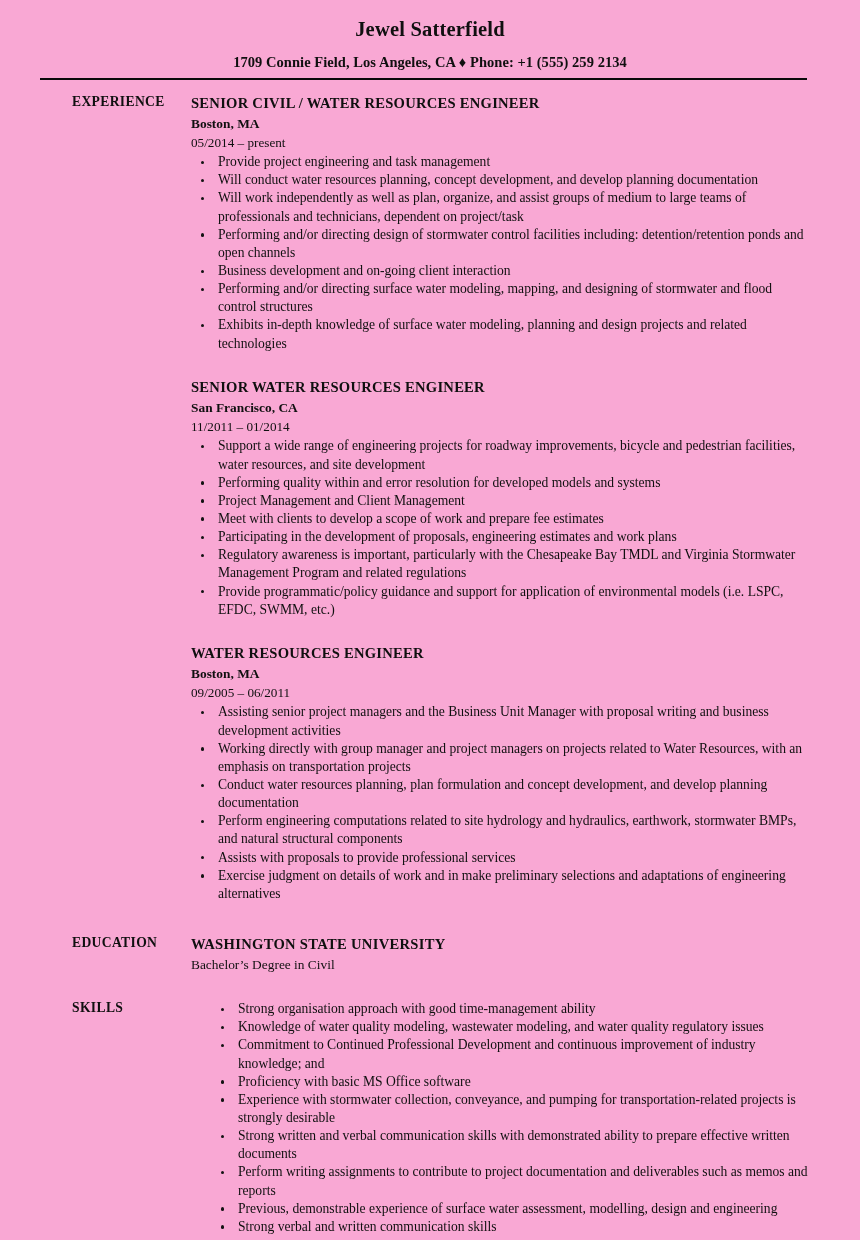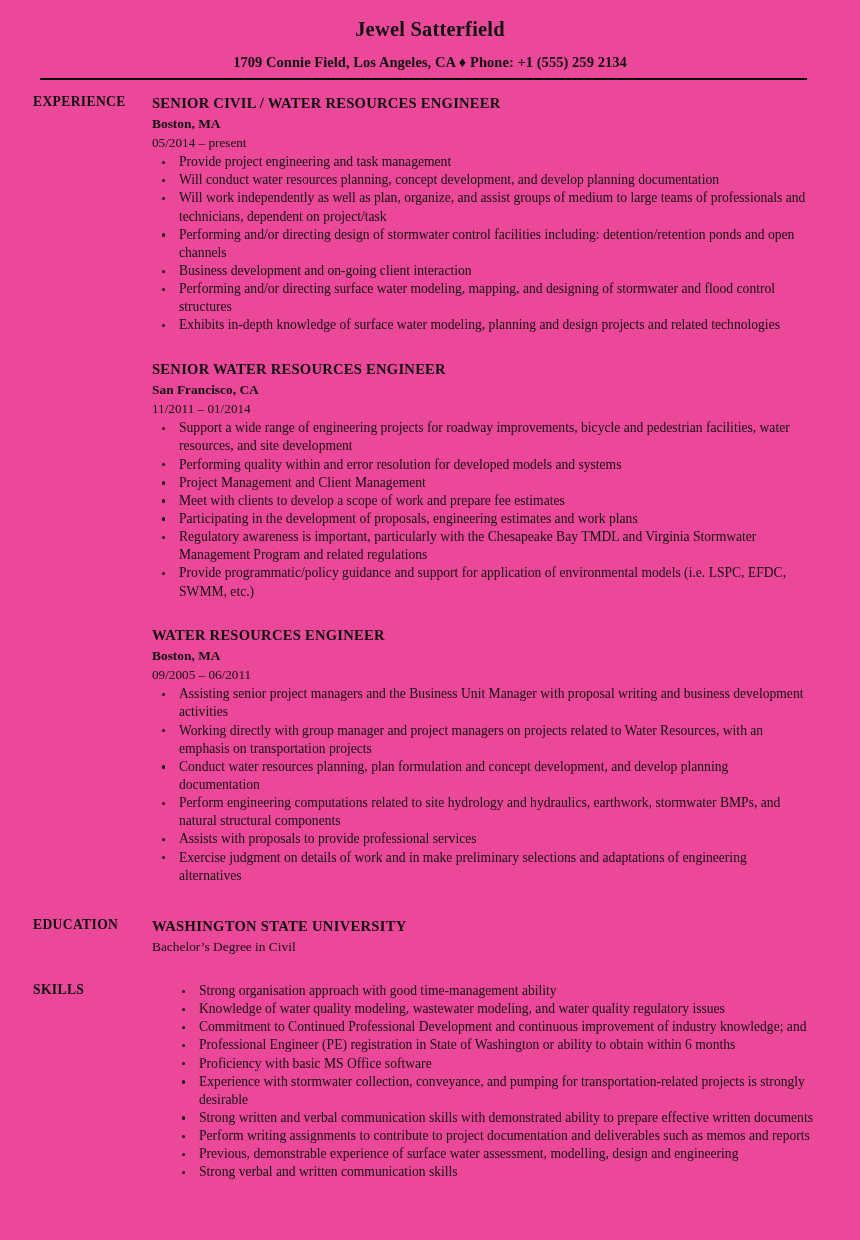--- a/index.html
+++ b/index.html
@@ -20,7 +20,7 @@
     position: relative;
     width: 860px;
     height: 1240px;
-    background: #ec4899;
+    background: #f9a8d4;
     box-sizing: border-box;
     padding: 0;
   }

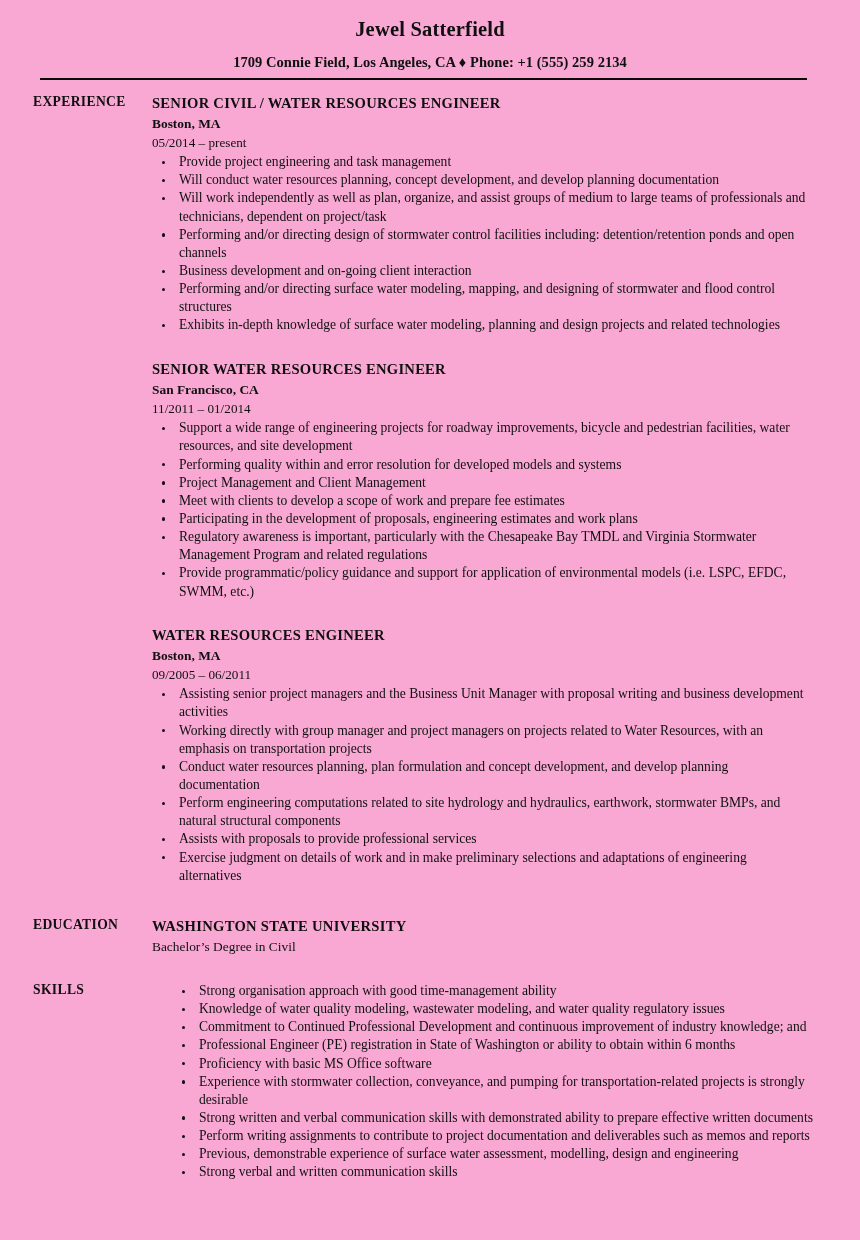--- a/index.html
+++ b/index.html
@@ -59,6 +59,7 @@
   .section {
     display: flex;
     align-items: flex-start;
+    padding-left: 39px;
   }
   .sec-label {
     width: 152px;

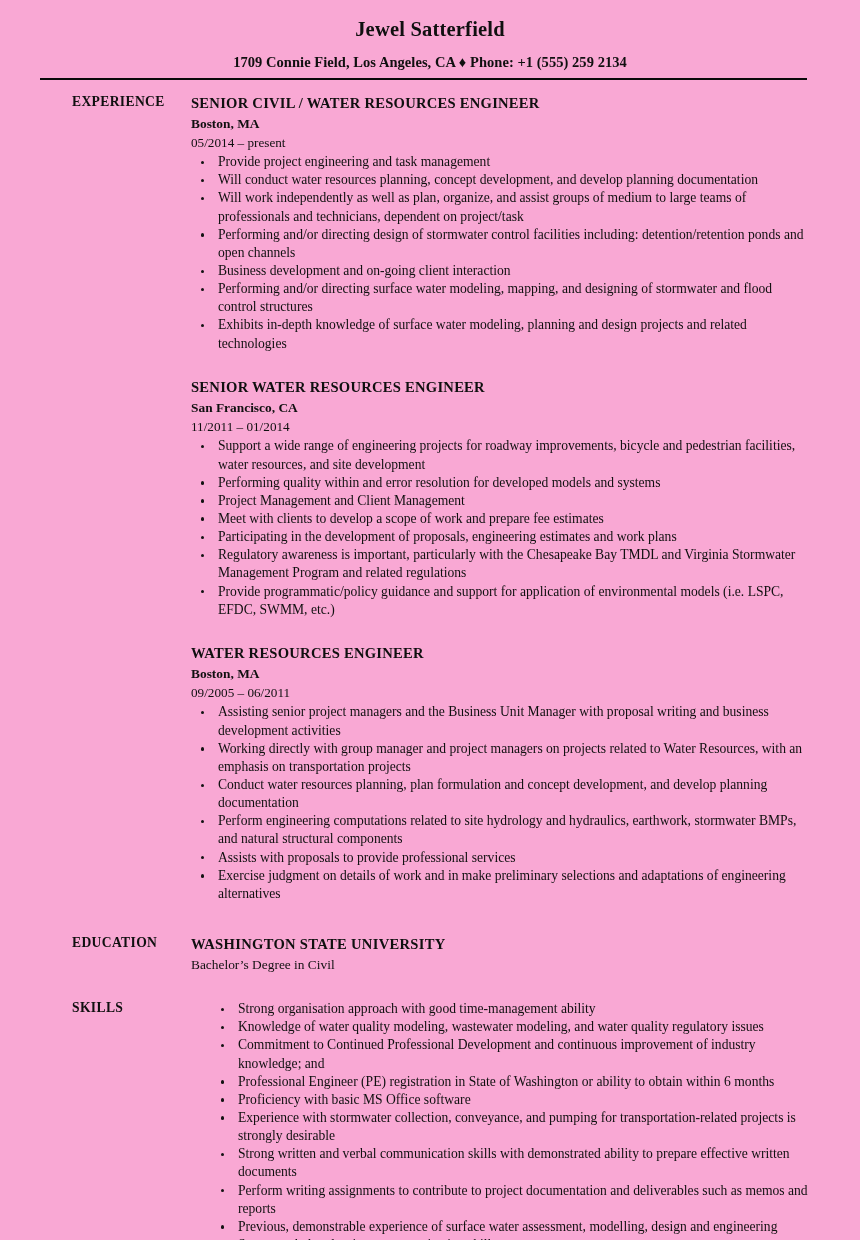--- a/index.html
+++ b/index.html
@@ -224,7 +224,6 @@
             <li>Strong organisation approach with good time-management ability</li>
             <li>Knowledge of water quality modeling, wastewater modeling, and water quality regulatory issues</li>
             <li>Commitment to Continued Professional Development and continuous improvement of industry knowledge; and</li>
-            <li>Professional Engineer (PE) registration in State of Washington or ability to obtain within 6 months</li>
             <li>Proficiency with basic MS Office software</li>
             <li>Experience with stormwater collection, conveyance, and pumping for transportation-related projects is strongly desirable</li>
             <li>Strong written and verbal communication skills with demonstrated ability to prepare effective written documents</li>

